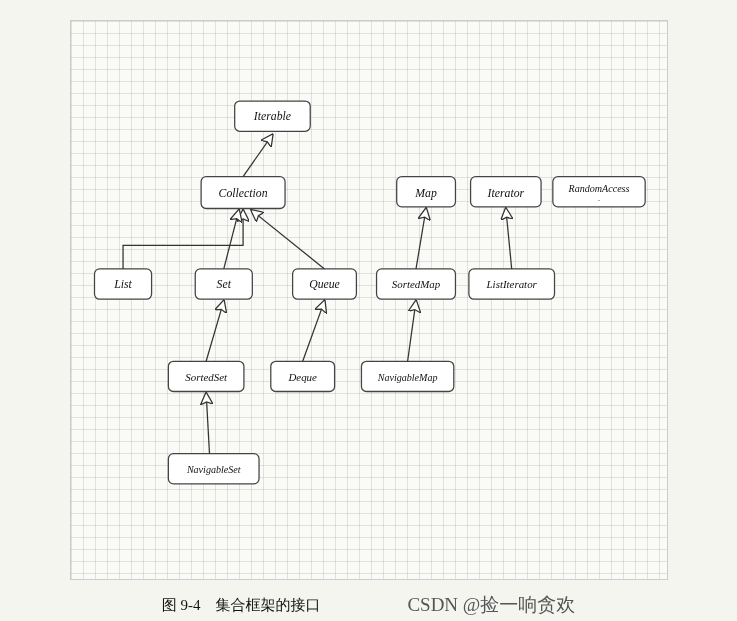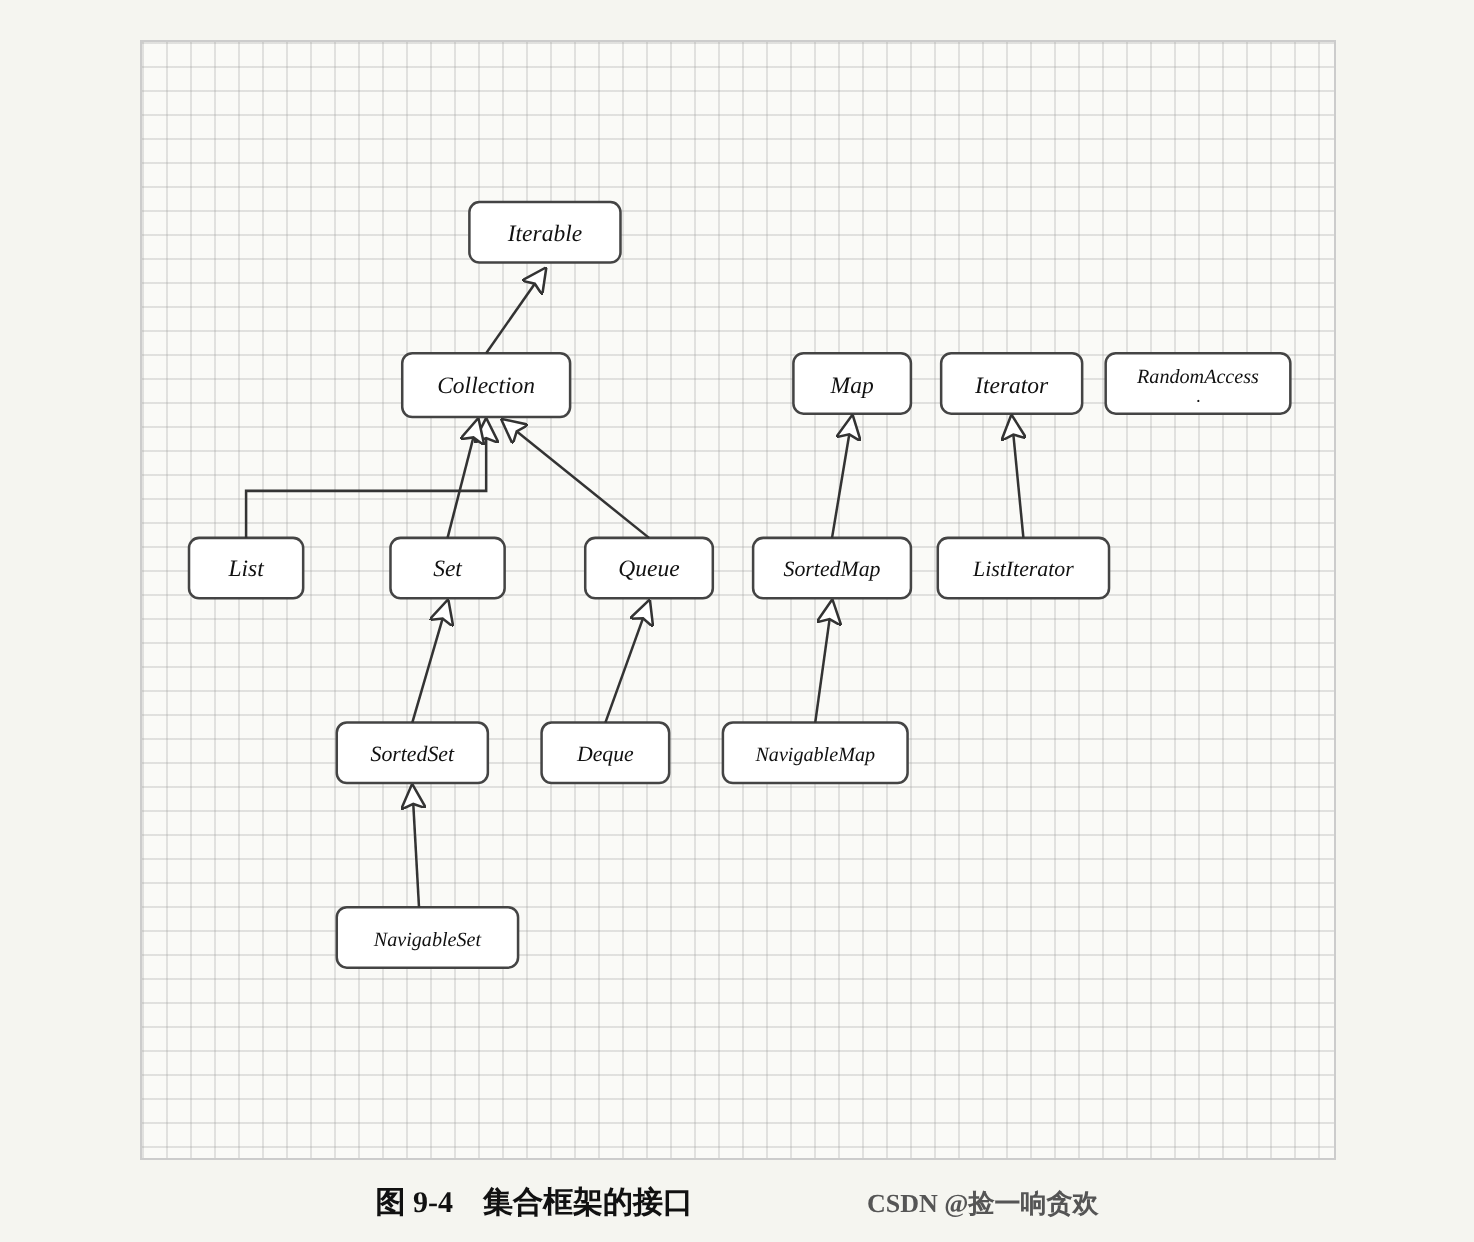--- a/index.html
+++ b/index.html
@@ -51,7 +51,6 @@
       display: flex;
       gap: 87px;
       align-items: center;
-      font-weight: bold;
     }
 
     .caption-main {

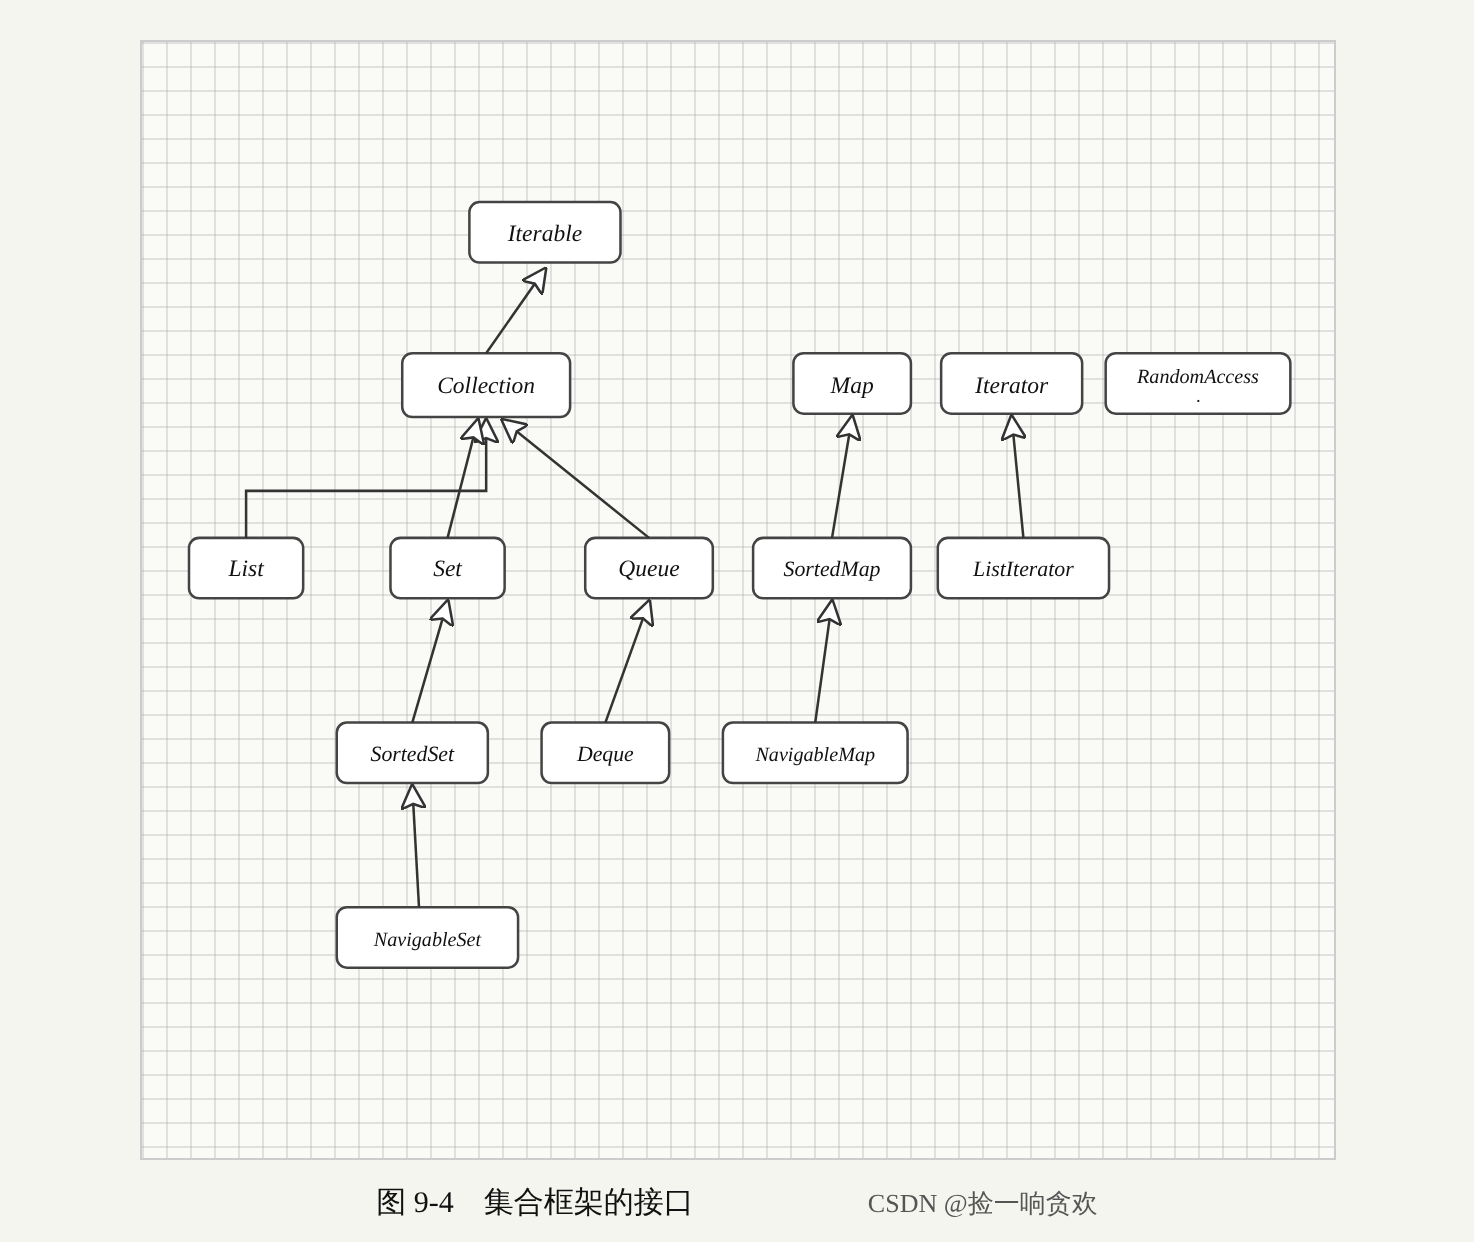--- a/index.html
+++ b/index.html
@@ -59,7 +59,7 @@
     }
 
     .caption-credit {
-      font-size: 13px;
+      font-size: 19px;
       color: #555;
     }
   </style>

